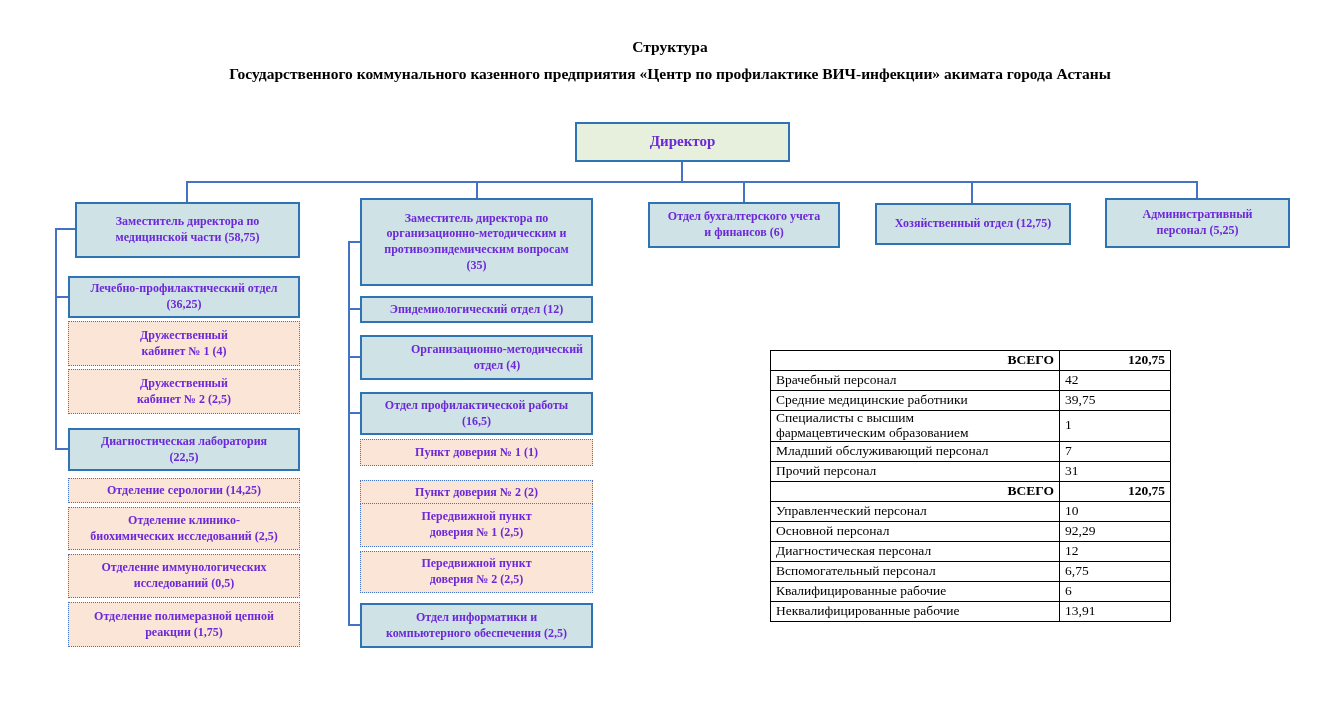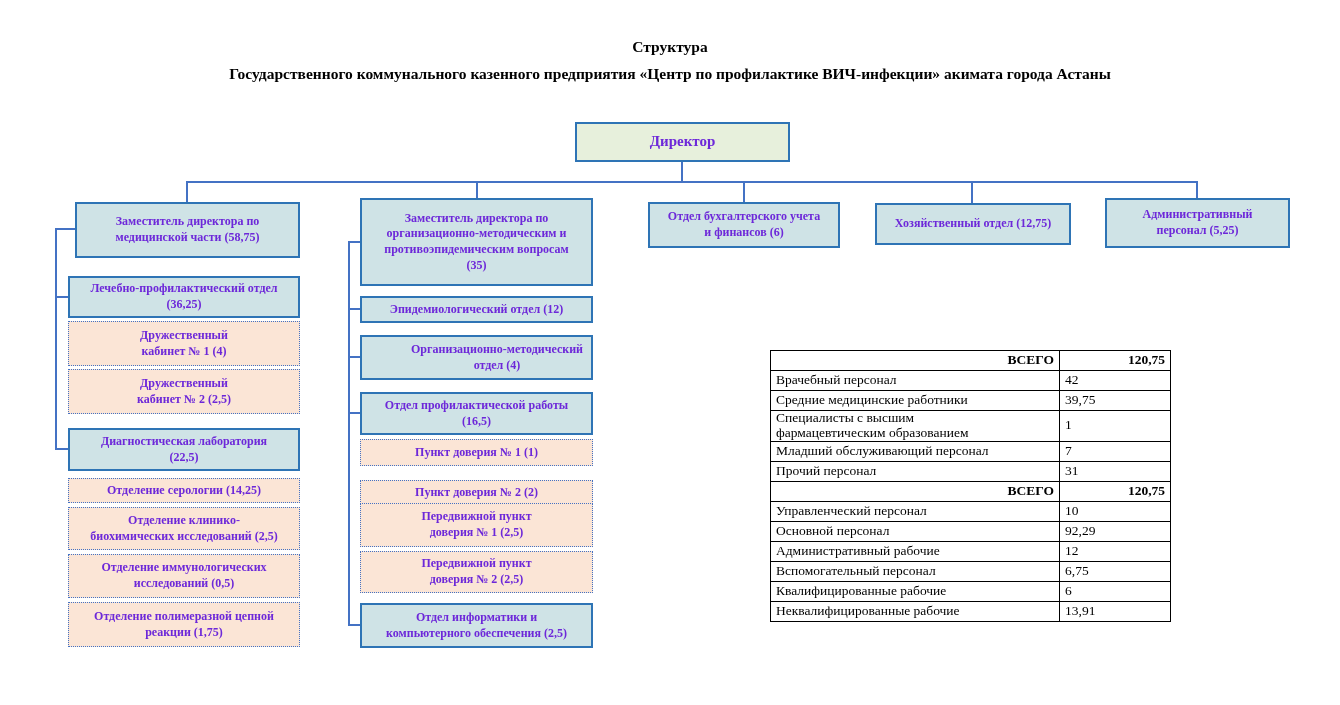--- a/index.html
+++ b/index.html
@@ -183,7 +183,7 @@
       <td class="val">92,29</td>
     </tr>
     <tr>
-      <td class="lbl"><span>Административный рабочие</span></td>
+      <td class="lbl"><span>Диагностическая персонал</span></td>
       <td class="val">12</td>
     </tr>
     <tr>

